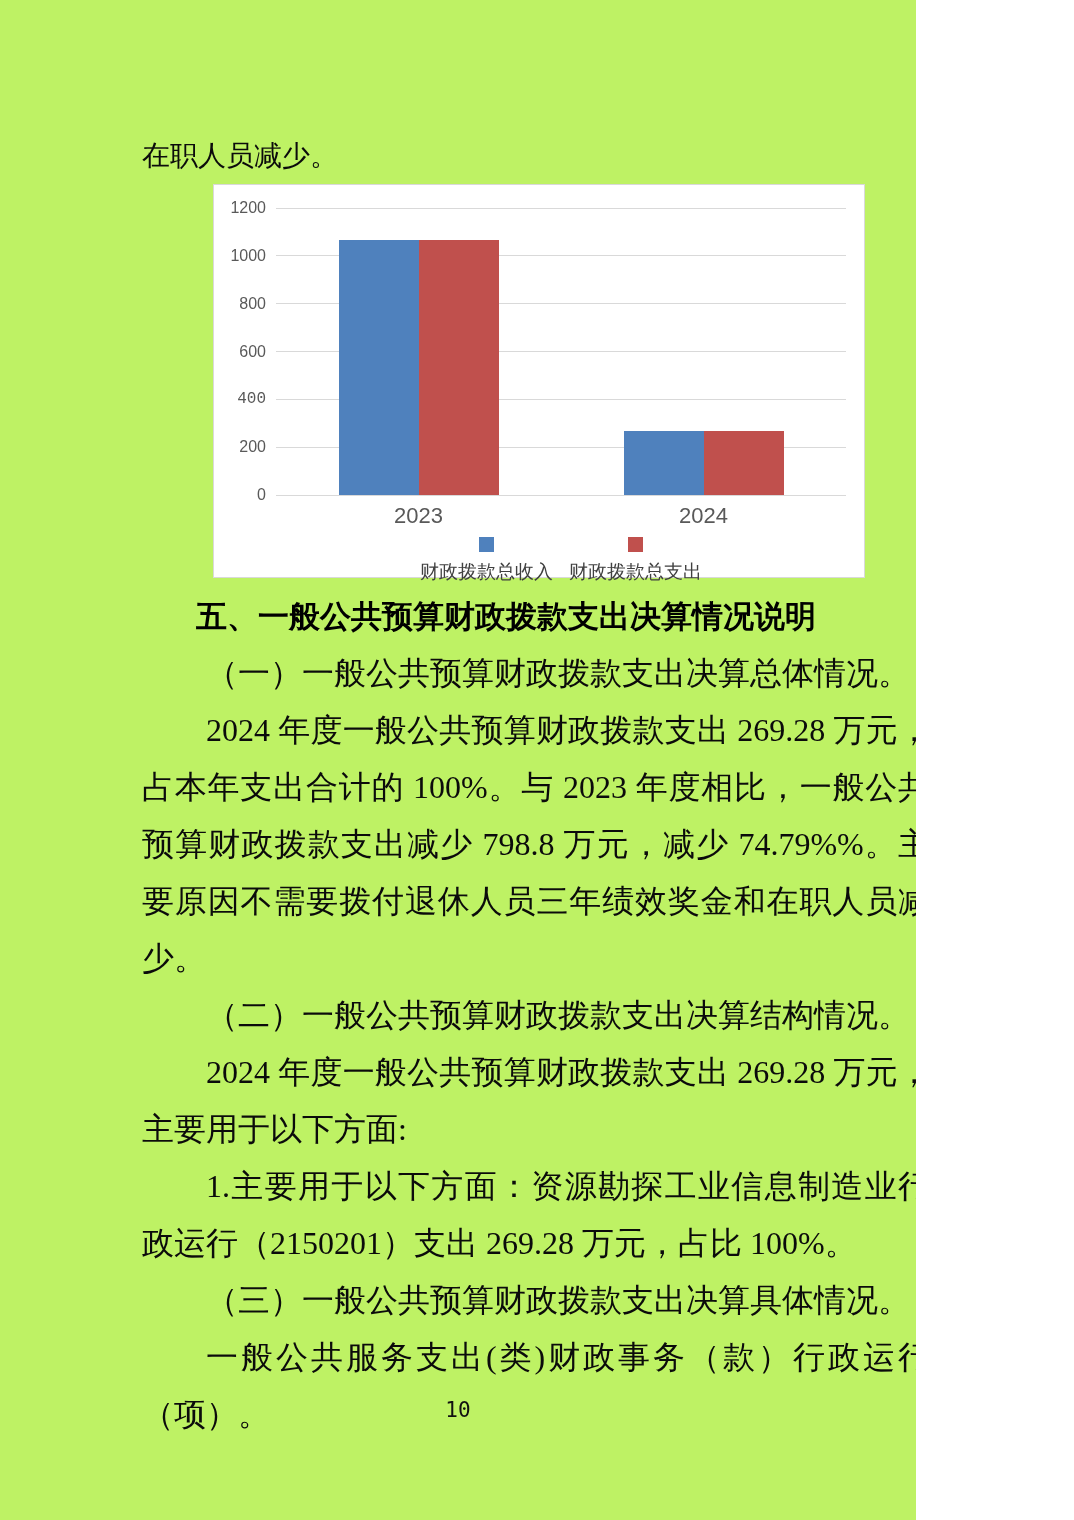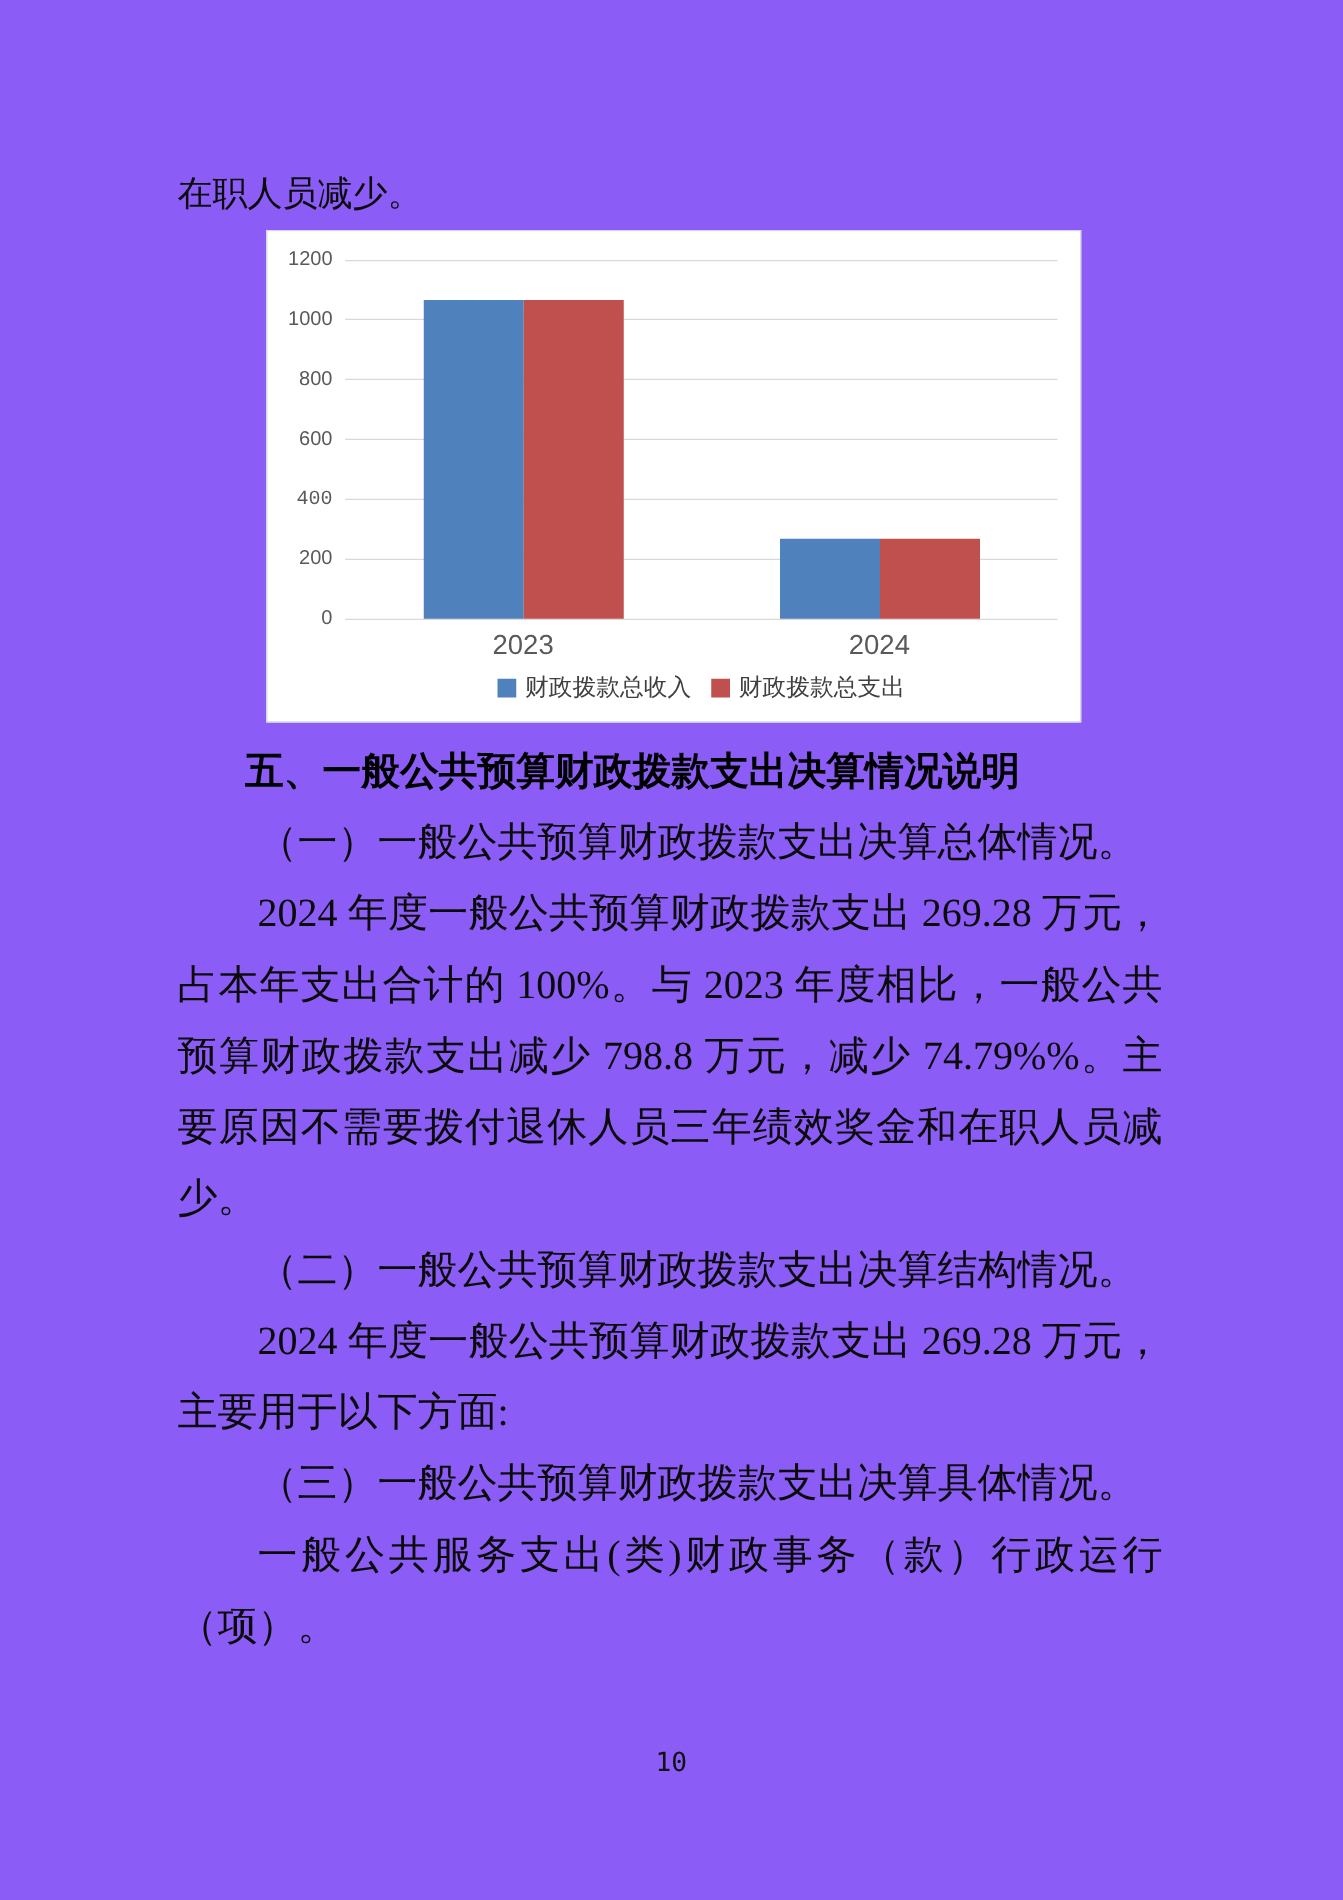--- a/index.html
+++ b/index.html
@@ -5,8 +5,8 @@
   html,body { margin:0; padding:0; background:#ffffff; }
   .page {
     position:relative;
-    width:1074px; height:1520px;
-    background:#8b5cf6;
+    width:916px; height:1520px;
+    background:#bef264;
     font-family:"Liberation Serif","DejaVu Serif",serif;
     color:#0b0b0b;
     overflow:hidden;

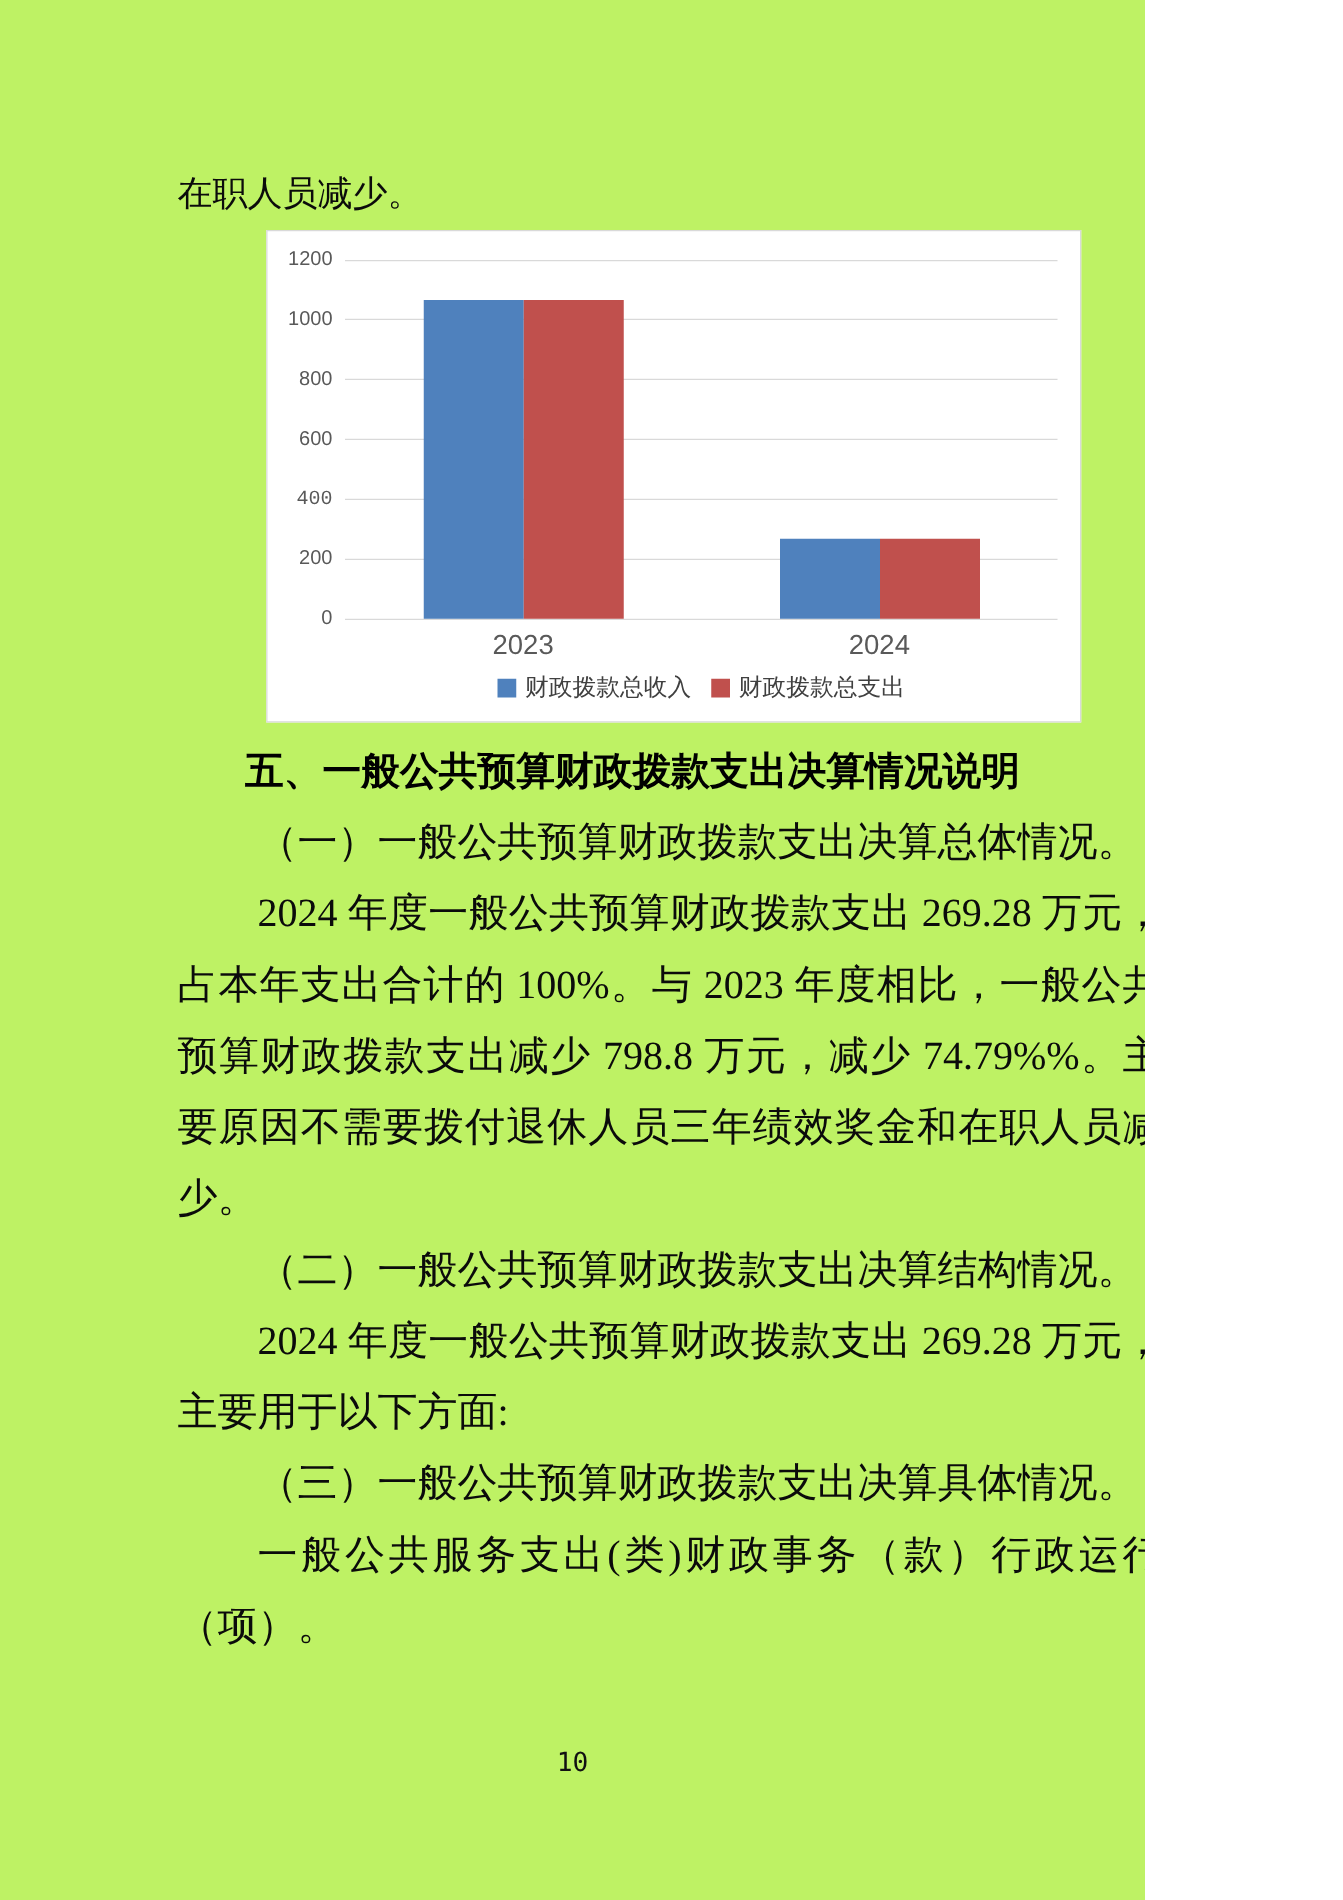--- a/index.html
+++ b/index.html
@@ -88,7 +88,7 @@
     align-items:center;
     gap:16px;
   }
-  .legend-item { display:flex; align-items:center; gap:7px; }
+  .legend-item { display:flex; align-items:center; gap:7px;flex-direction:column; }
   .legend-swatch { width:15px; height:15px; }
   .legend-label { font-size:19px; color:#404040; }
   .page-number {

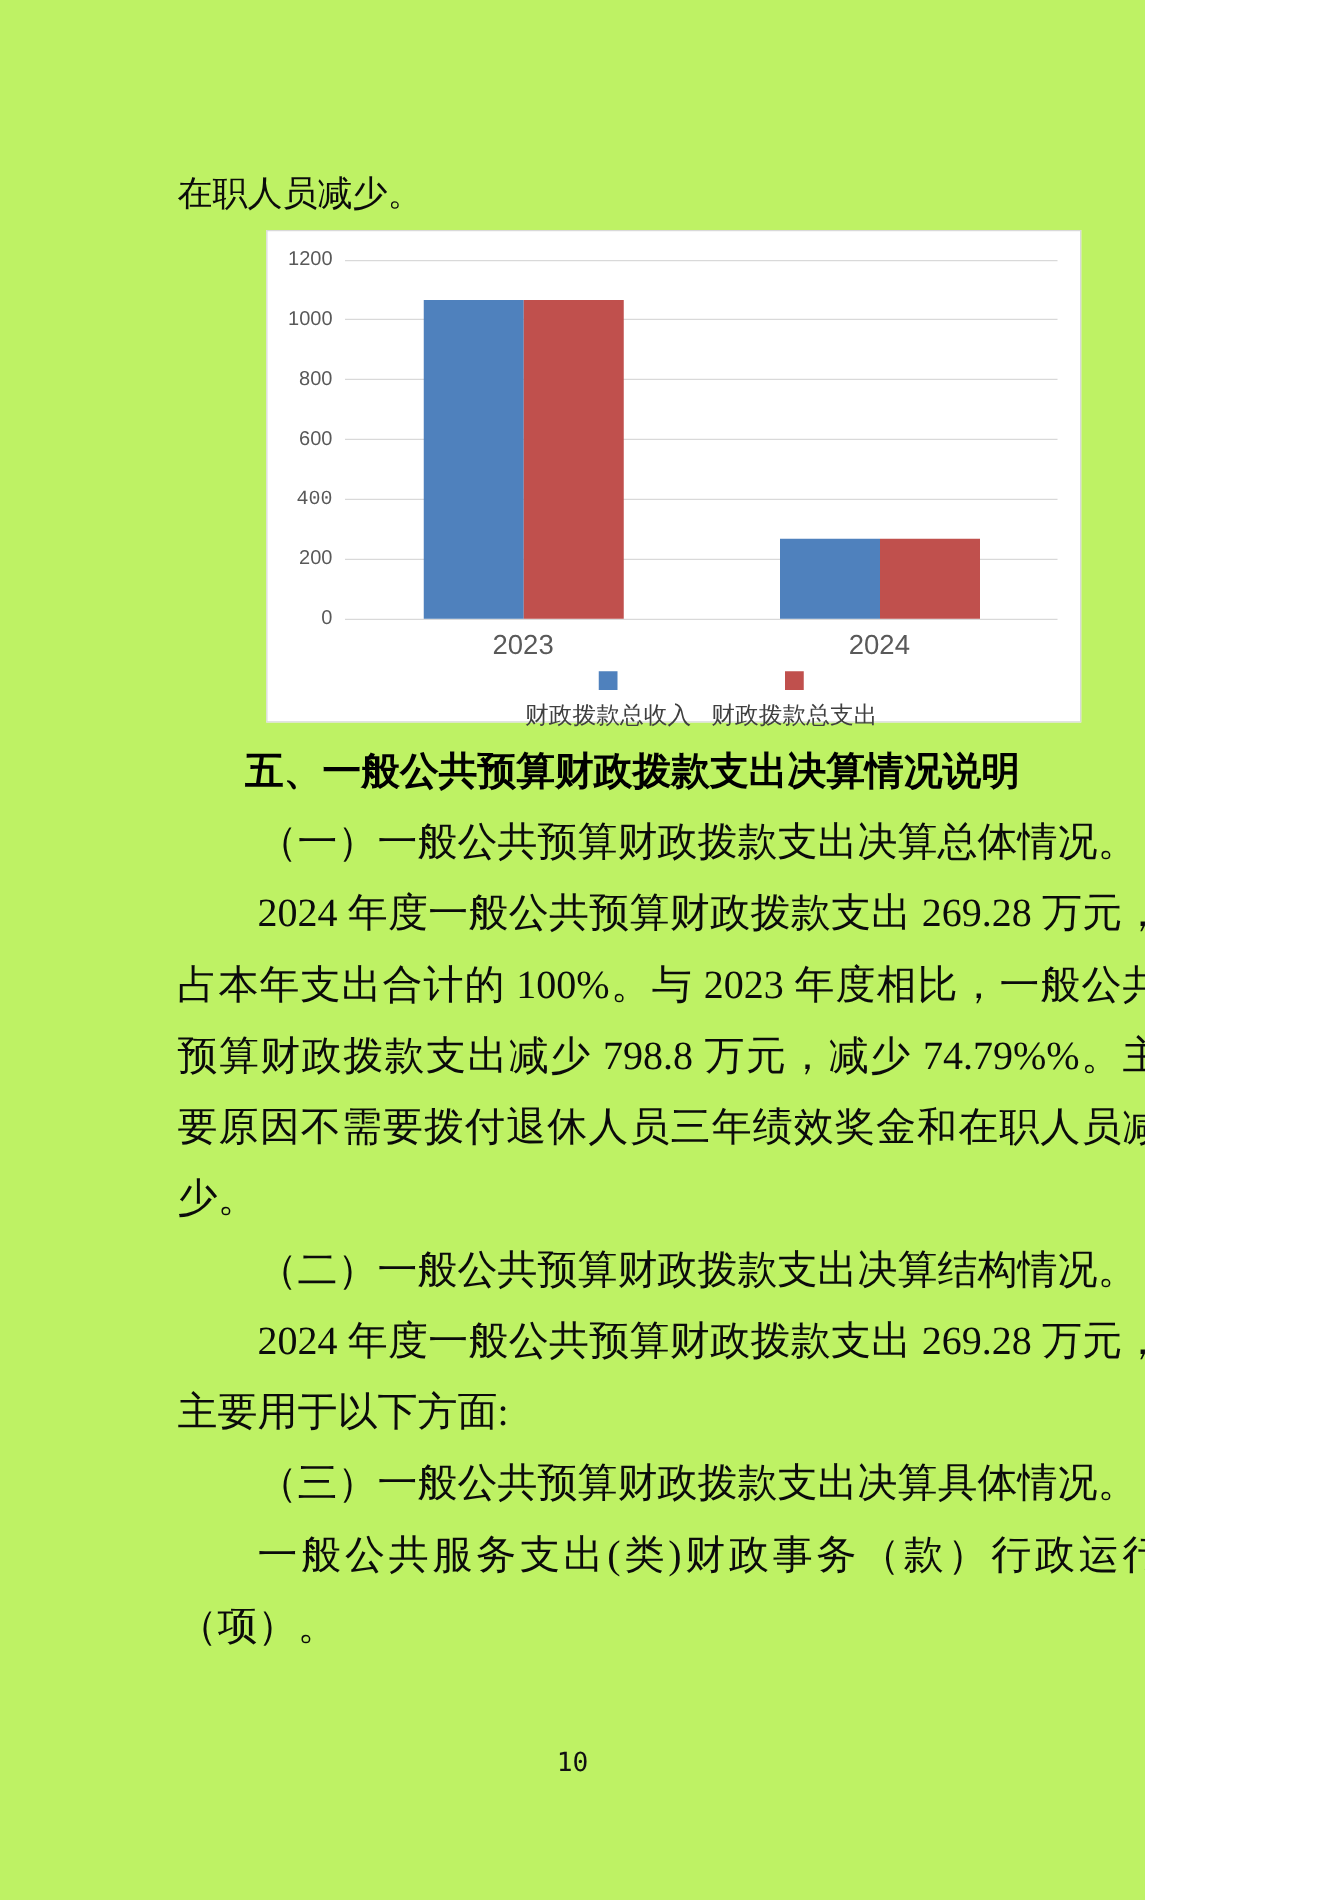--- a/index.html
+++ b/index.html
@@ -155,6 +155,7 @@
         <p class="para">2024 年度一般公共预算财政拨款支出 269.28 万元，占本年支出合计的 100%。与 2023 年度相比，一般公共预算财政拨款支出减少 798.8 万元，减少 74.79%%。主要原因不需要拨付退休人员三年绩效奖金和在职人员减少。</p>
         <p class="para">（二）一般公共预算财政拨款支出决算结构情况。</p>
         <p class="para">2024 年度一般公共预算财政拨款支出 269.28 万元，主要用于以下方面:</p>
+        <p class="para">1.主要用于以下方面：资源勘探工业信息制造业行政运行（2150201）支出 269.28 万元，占比 100%。</p>
         <p class="para">（三）一般公共预算财政拨款支出决算具体情况。</p>
         <p class="para">一般公共服务支出(类)财政事务（款）行政运行（项）。</p>
       </div>

